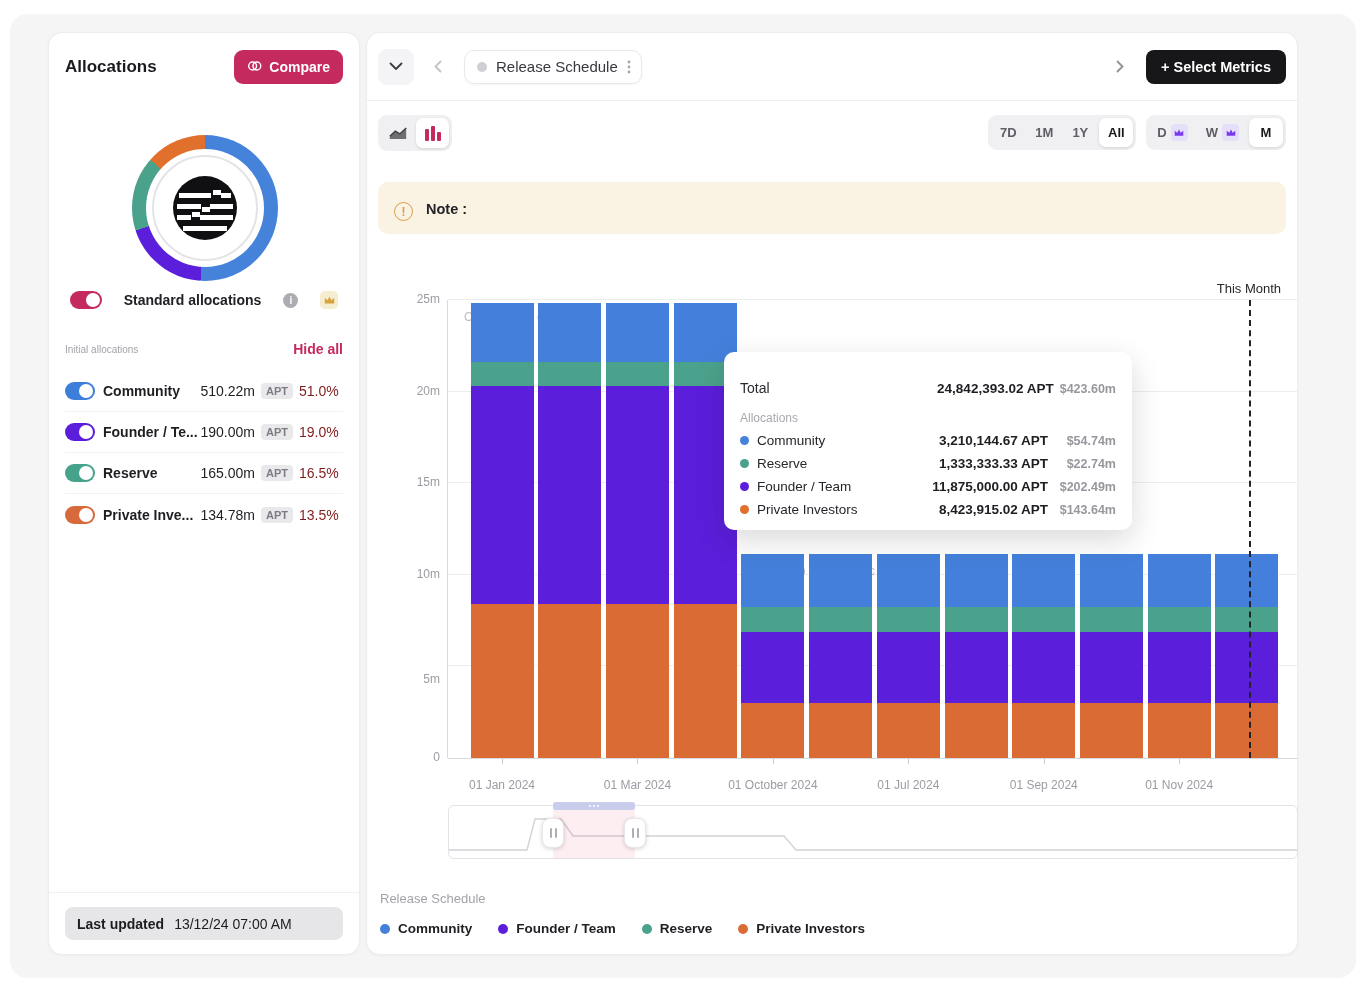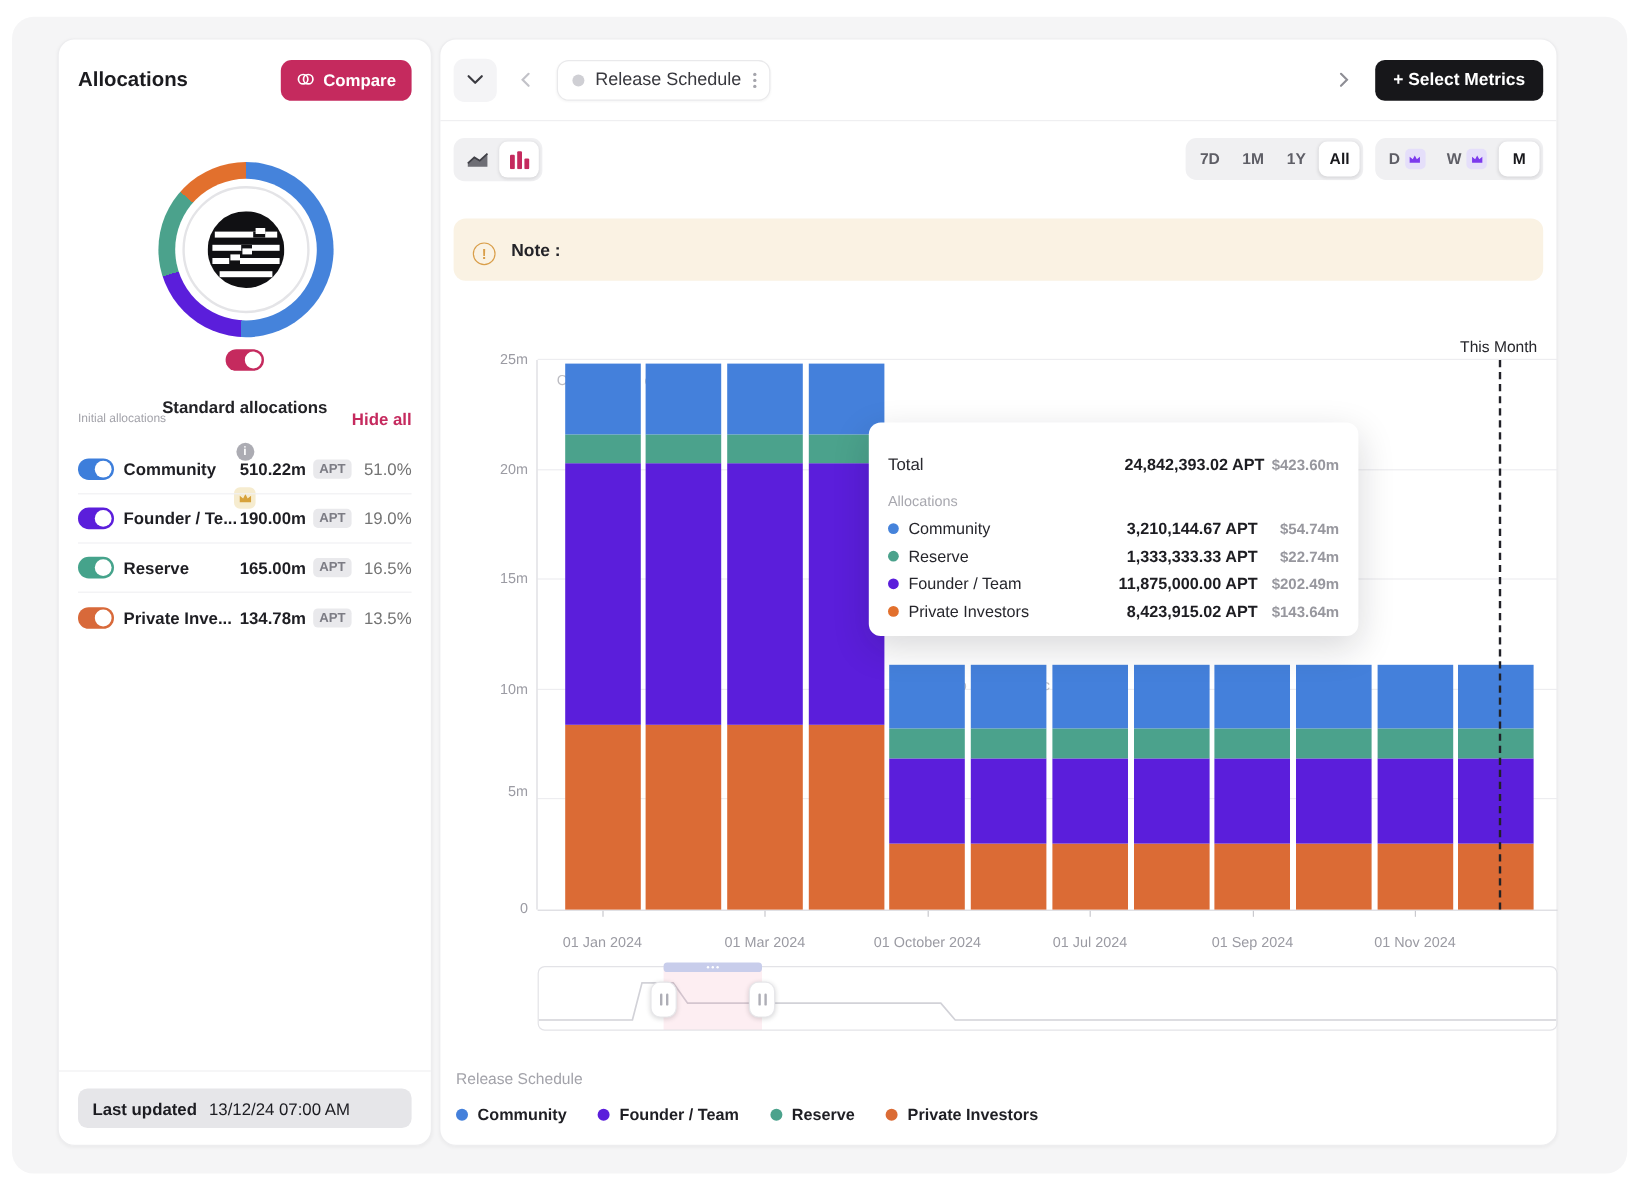--- a/index.html
+++ b/index.html
@@ -16,7 +16,7 @@
   .donut-hole { position:absolute; left:14px; top:14px; width:118px; height:118px; background:#fff; border-radius:50%; }
   .donut-ring2 { position:absolute; left:20px; top:20px; width:106px; height:106px; border:2px solid #E4E4E7; border-radius:50%; }
   .logo { position:absolute; left:41px; top:41px; width:64px; height:64px; }
-  .std-row { position:absolute; left:0; top:258px; width:100%; display:flex; align-items:center; justify-content:center; gap:22px;flex-direction:column; }
+  .std-row { position:absolute; left:0; top:258px; width:100%; display:flex; align-items:center; justify-content:center; gap:22px; }
   .tgl { position:relative; display:inline-block; width:32px; height:18px; border-radius:9px; flex:0 0 auto; cursor:pointer; }
   .tgl .knob { position:absolute; right:2px; top:2px; width:14px; height:14px; background:#fff; border-radius:50%; }
   .std-label { font-size:14px; font-weight:700; color:#222226; }

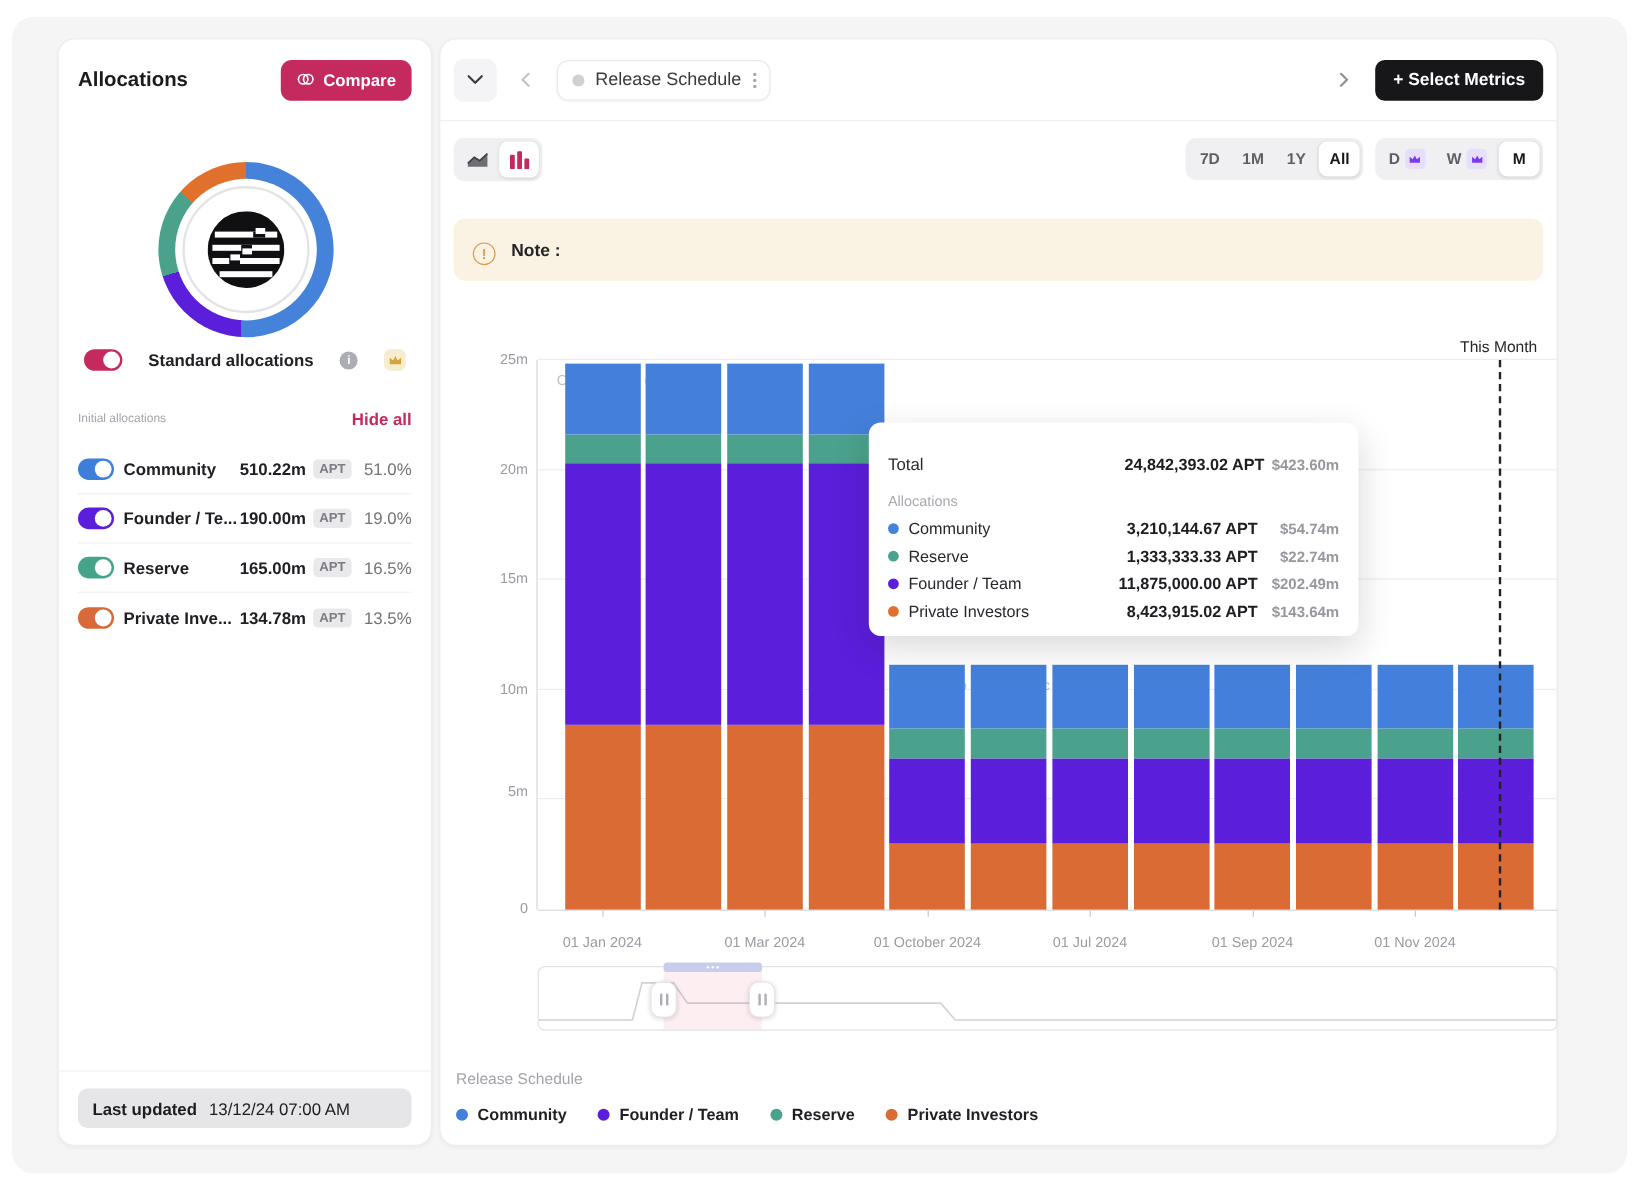--- a/index.html
+++ b/index.html
@@ -31,7 +31,7 @@
   .alloc-row:last-child { border-bottom:none; }
   .alloc-row .tgl { width:30px; height:18px; }
   .a-name { font-size:14px; font-weight:700; color:#1E1E23; margin-left:8px; flex:1; white-space:nowrap; overflow:hidden; }
-  .a-amount { font-size:14px; font-weight:700; color:#1E1E23; }
+  .a-amount { font-size:14px; font-weight:400; color:#1E1E23; }
   .a-chip { font-size:11px; font-weight:700; color:#7C7C84; background:#E9E9EC; border-radius:4px; padding:2px 5px; margin:0 6px 0 6px; }
   .a-pct { font-size:14px; color:#737373; width:44px; text-align:right; }
   .sb-footer { position:absolute; left:0; right:0; bottom:0; height:62px; border-top:1px solid #F0F0F2; display:flex; align-items:center; padding:0 16px; }

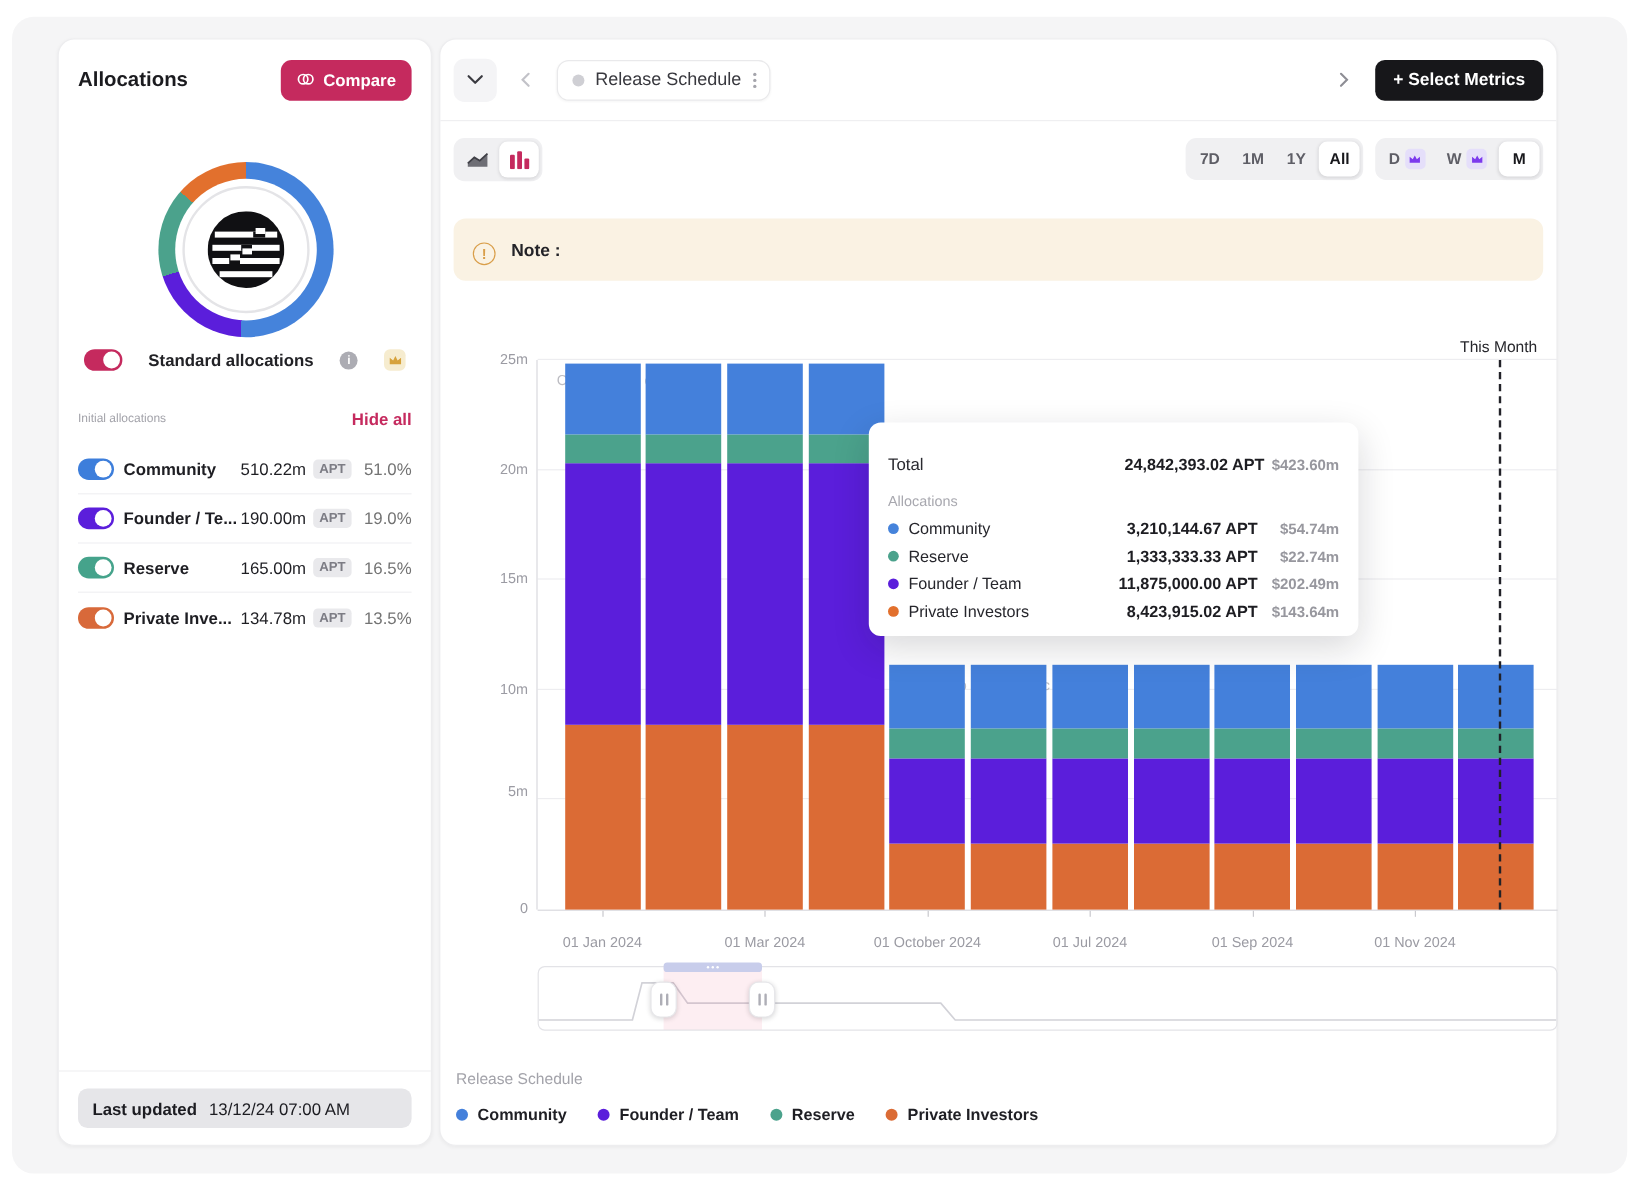--- a/index.html
+++ b/index.html
@@ -33,7 +33,7 @@
   .a-name { font-size:14px; font-weight:700; color:#1E1E23; margin-left:8px; flex:1; white-space:nowrap; overflow:hidden; }
   .a-amount { font-size:14px; font-weight:400; color:#1E1E23; }
   .a-chip { font-size:11px; font-weight:700; color:#7C7C84; background:#E9E9EC; border-radius:4px; padding:2px 5px; margin:0 6px 0 6px; }
-  .a-pct { font-size:14px; color:#737373; width:44px; text-align:right; }
+  .a-pct { font-size:14px; color:#7f1d1d; width:44px; }
   .sb-footer { position:absolute; left:0; right:0; bottom:0; height:62px; border-top:1px solid #F0F0F2; display:flex; align-items:center; padding:0 16px; }
   .updated-pill { width:100%; background:#E6E6E9; border-radius:8px; height:33px; display:flex; align-items:center; gap:10px; padding:0 12px; }
   .updated-pill b { font-size:14px; color:#1C1C21; }

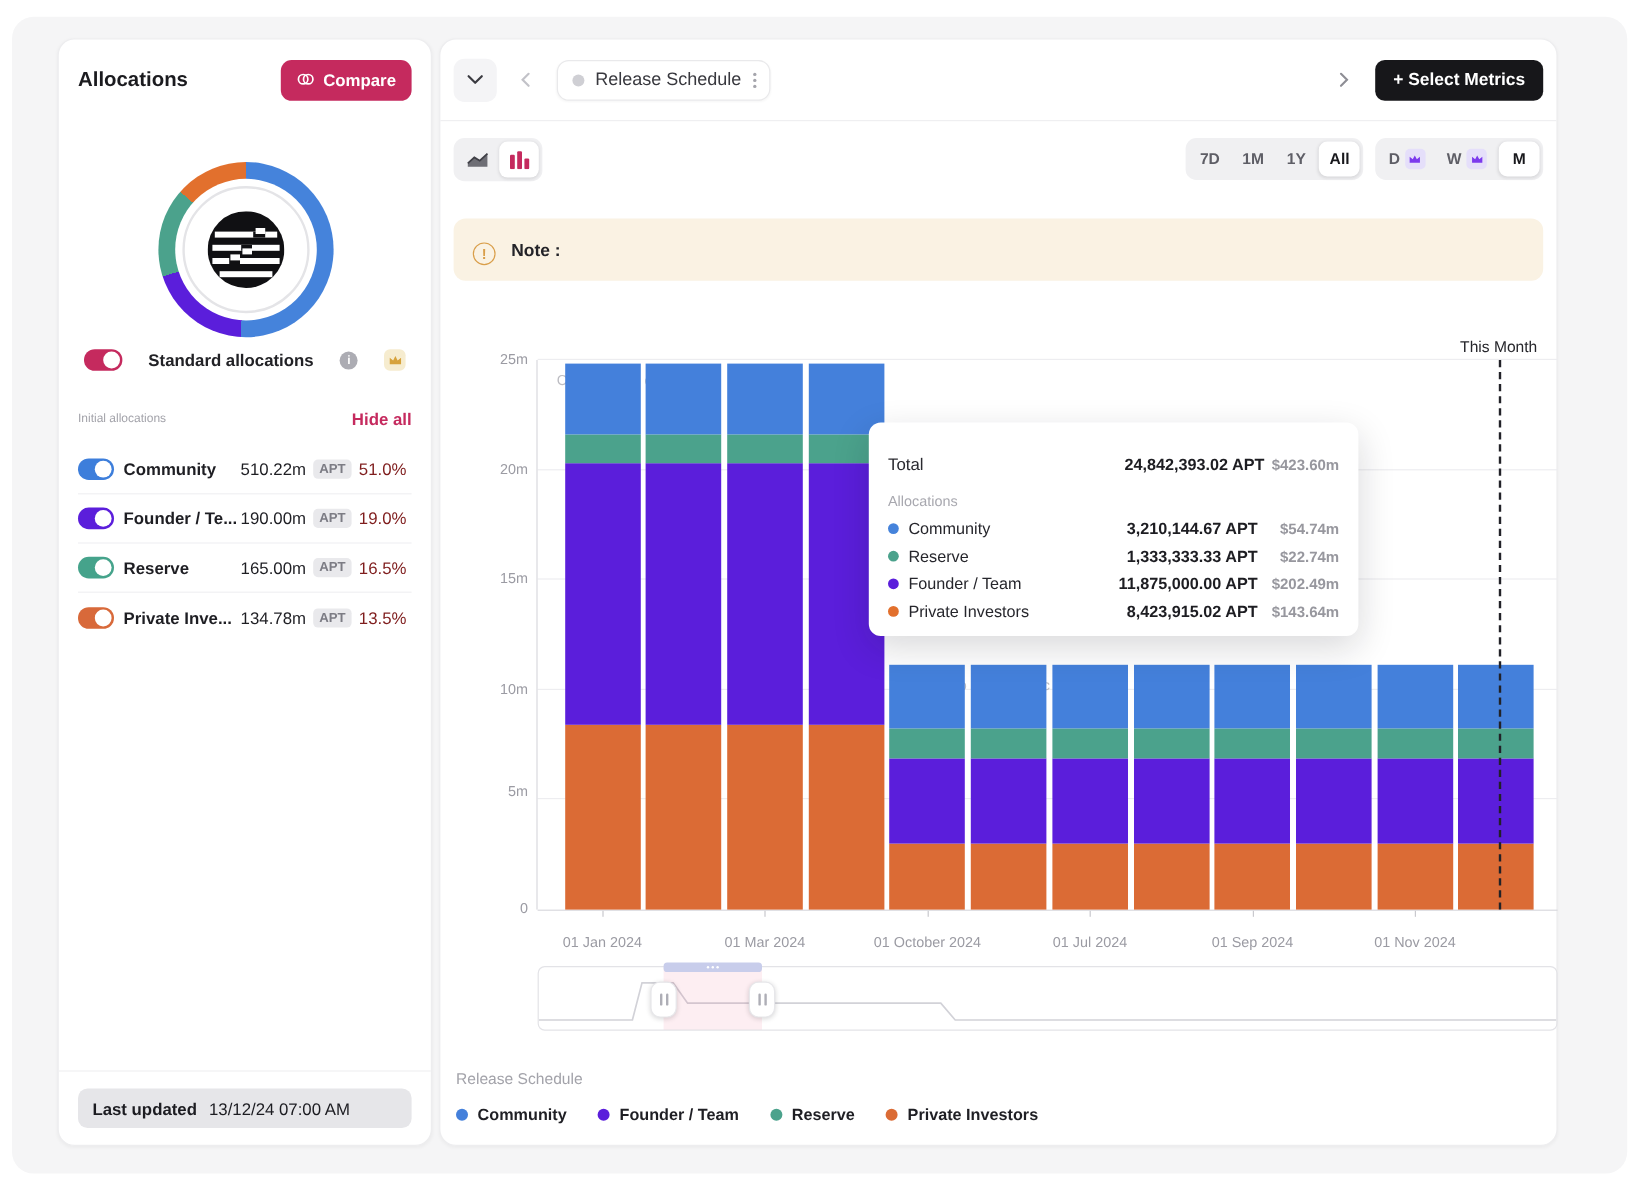--- a/index.html
+++ b/index.html
@@ -283,7 +283,7 @@
       <div class="grid axis0" style="top: 458px;"></div>
       <div class="ylab" style="top: 450px;">0</div>
       <div class="grid" style="top: 365.4px;"></div>
-      <div class="ylab" style="top: 352px;">5m</div>
+      <div class="ylab" style="top: 372px;">5m</div>
       <div class="grid" style="top: 273.8px;"></div>
       <div class="ylab" style="top: 266.8px;">10m</div>
       <div class="grid" style="top: 182.2px;"></div>

